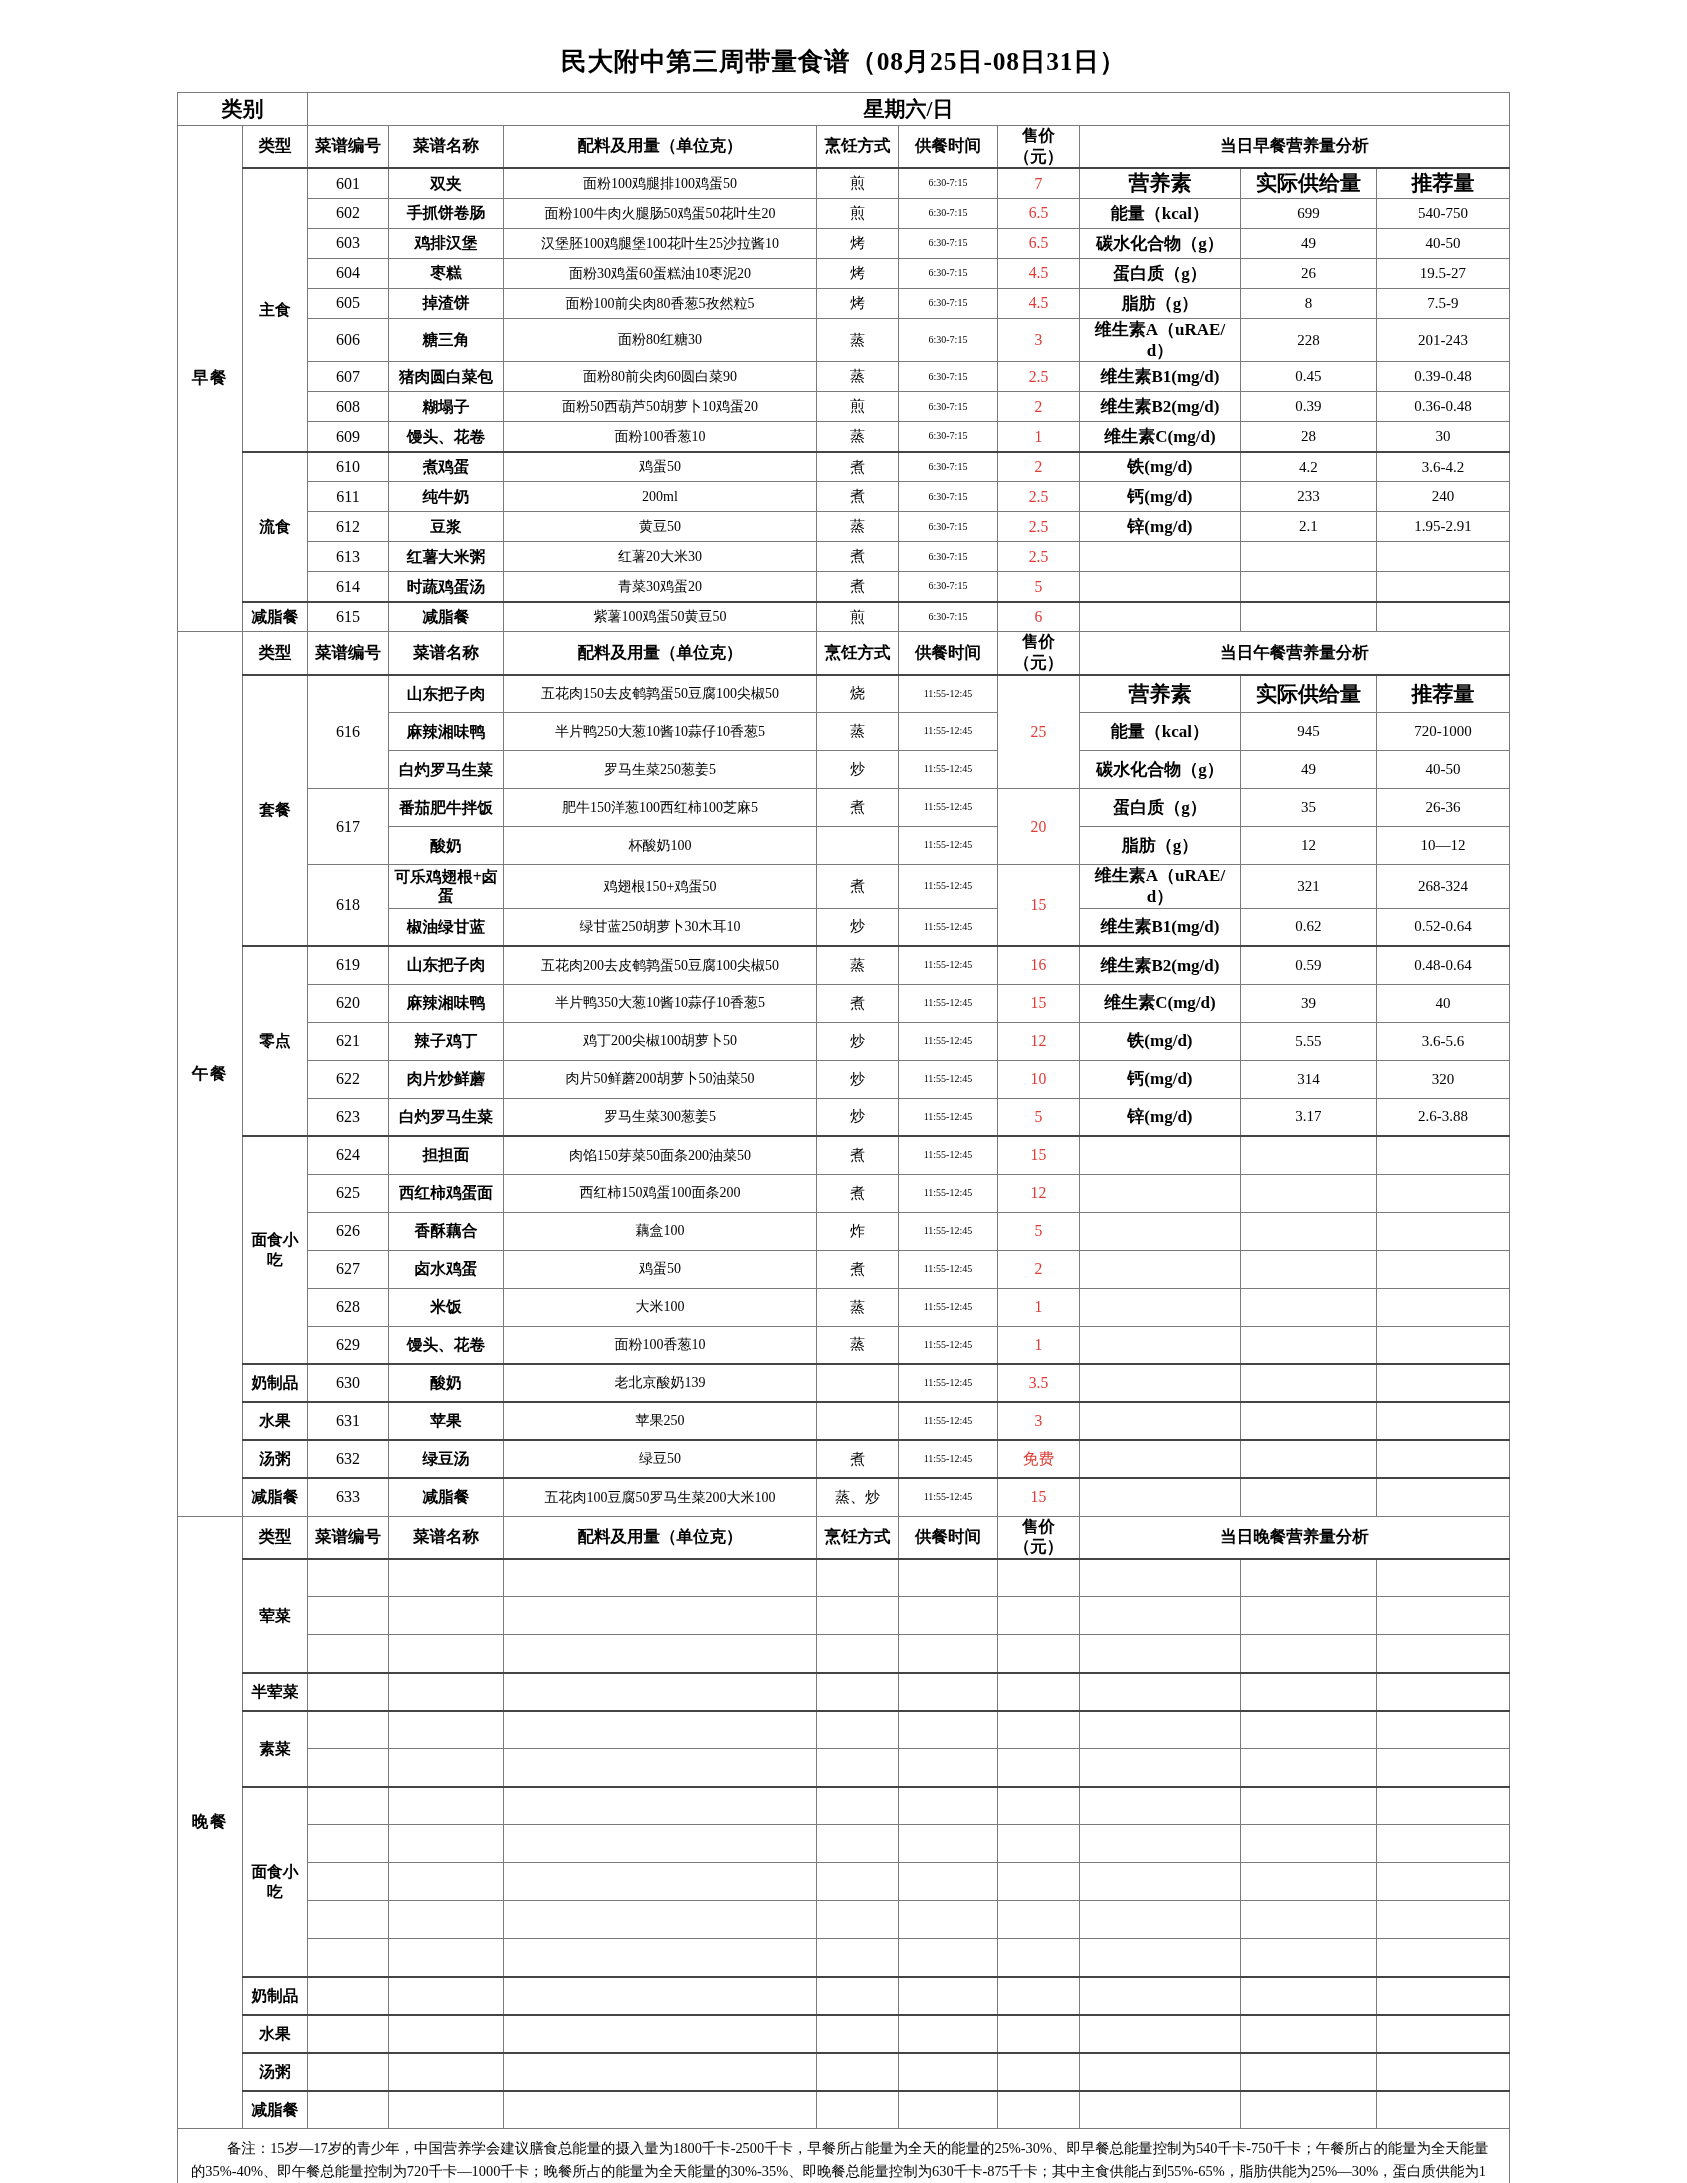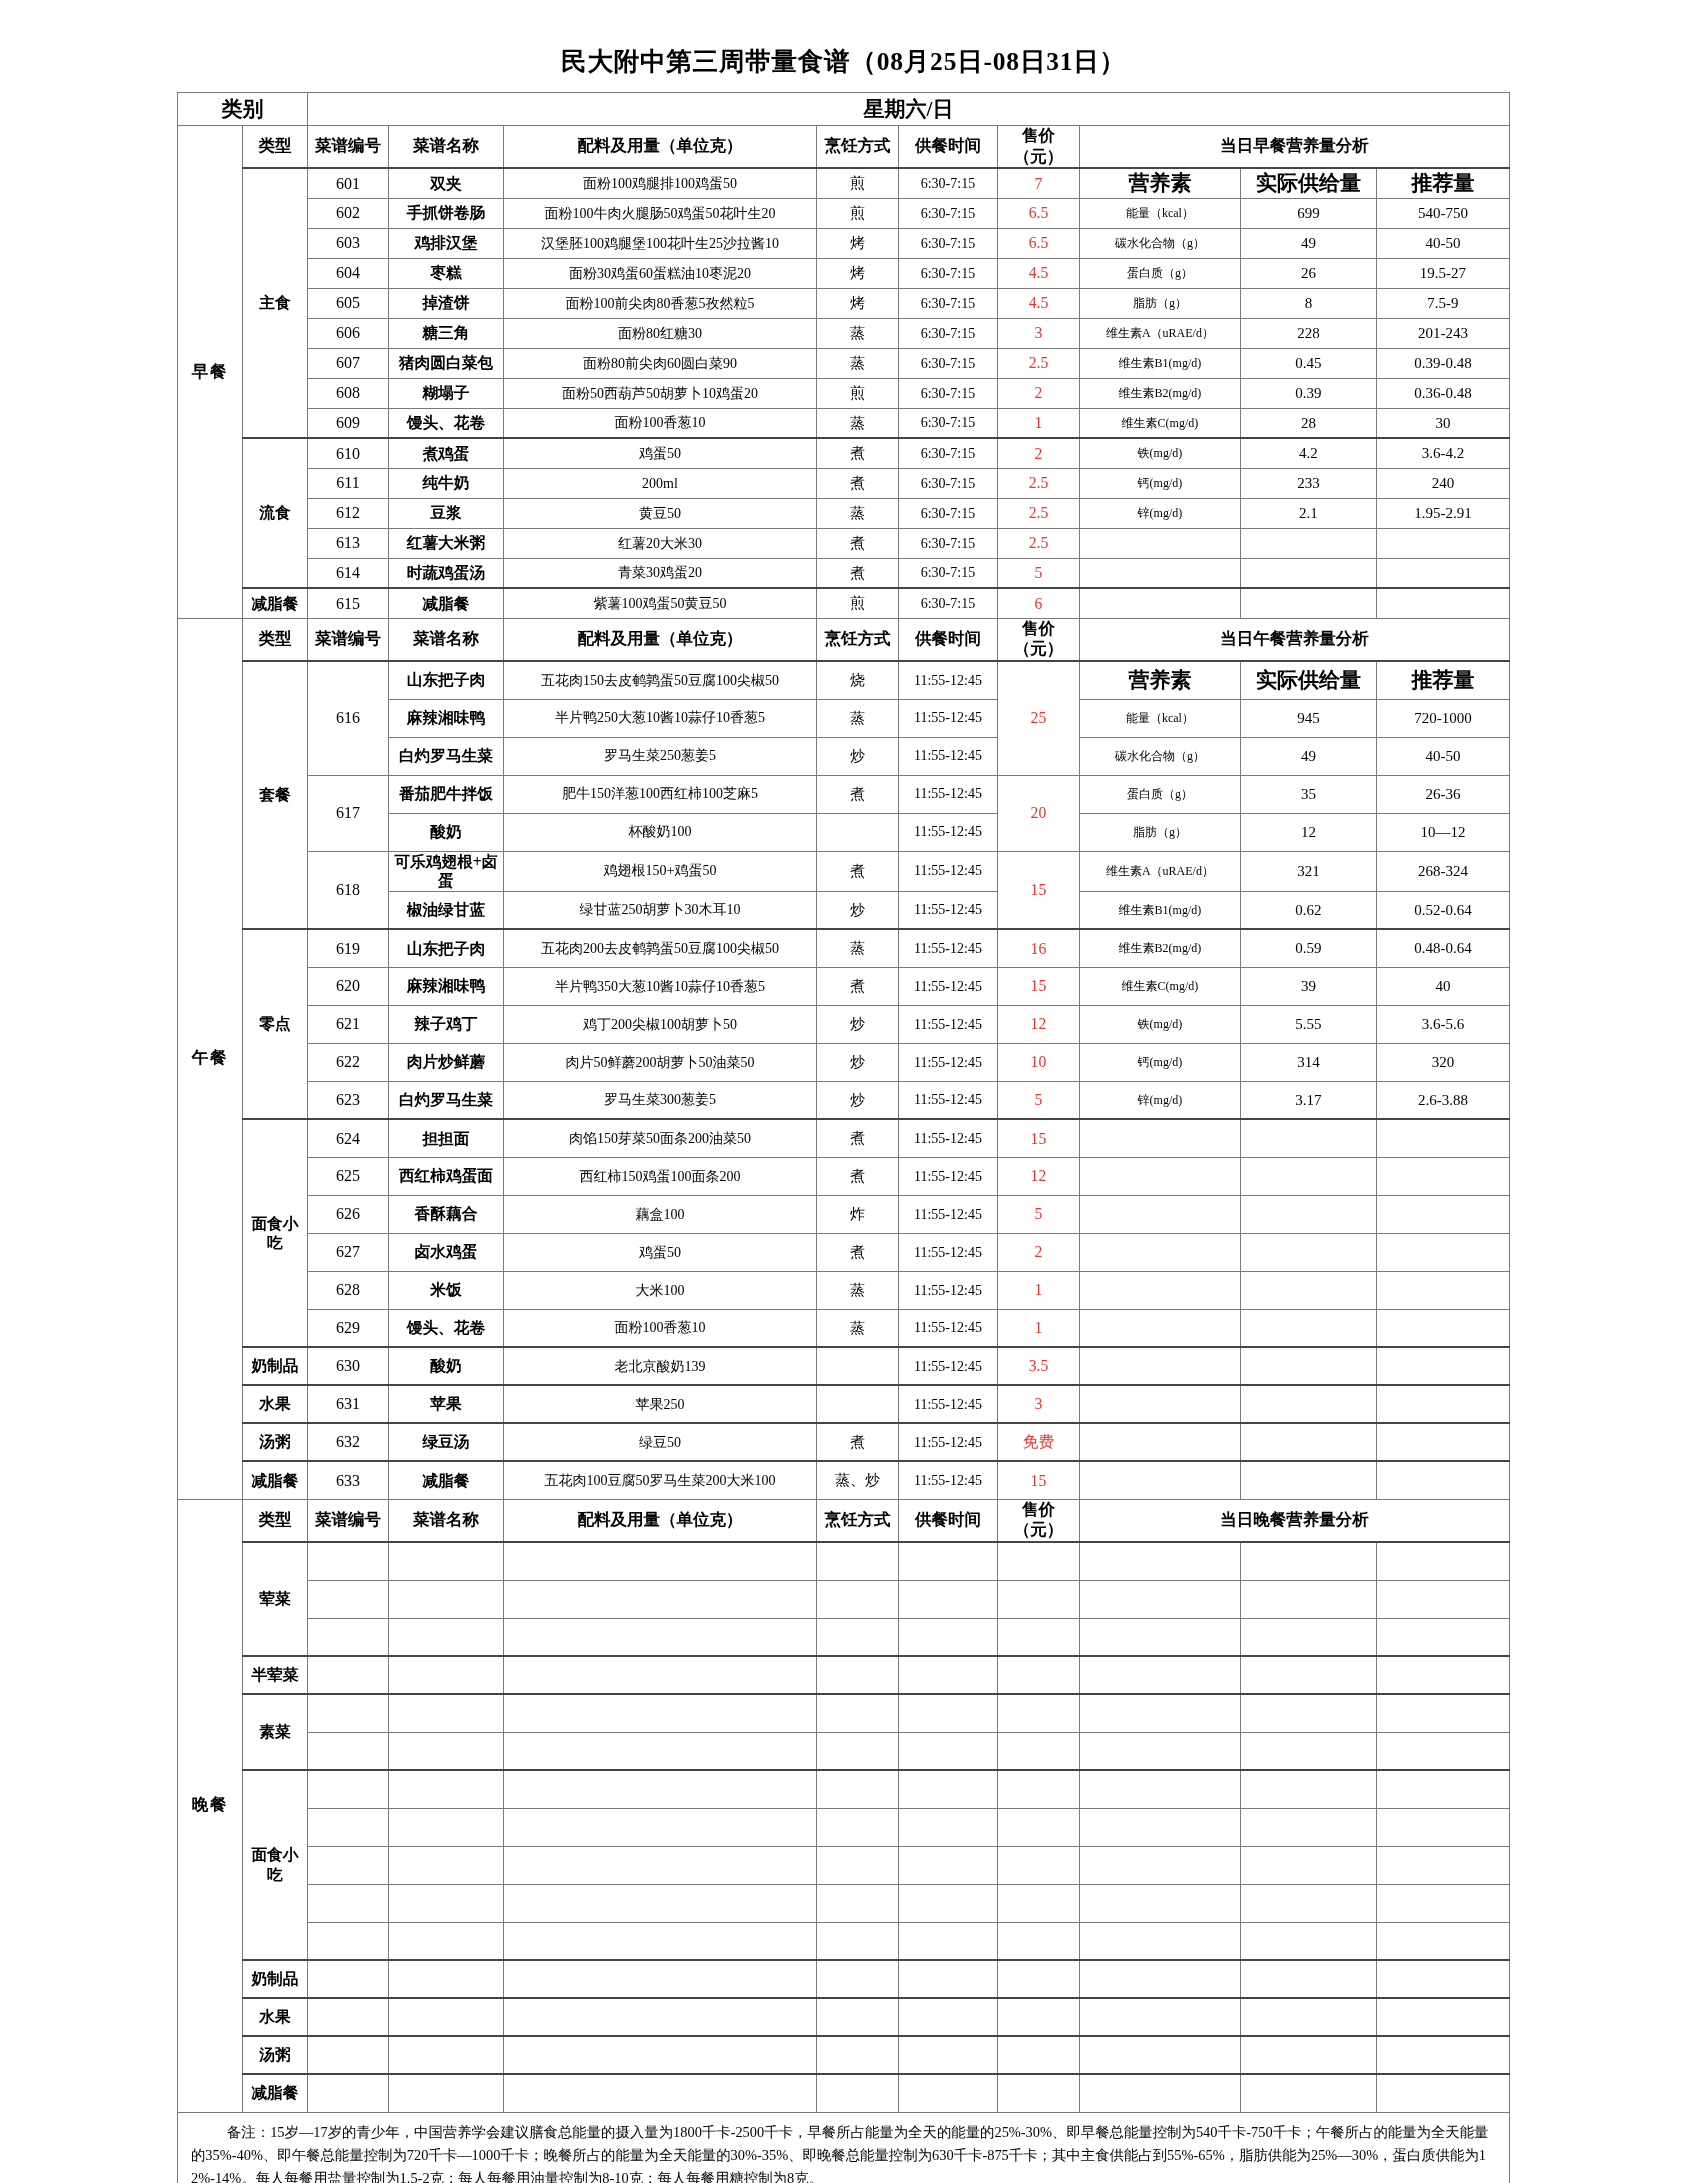--- a/index.html
+++ b/index.html
@@ -36,7 +36,7 @@
   td.name-cell{font-weight:bold;font-size:15.7px;}
   td.ing-cell{font-size:14px;}
   td.method-cell{font-size:15px;}
-  td.time-cell{font-size:14px;}
+  td.time-cell{font-size:10px;}
   td.price-cell{color:var(--price);font-size:15.7px;}
   td.nut-label{font-weight:normal;font-size:12px;}
   td.nut-val{font-size:15px;}

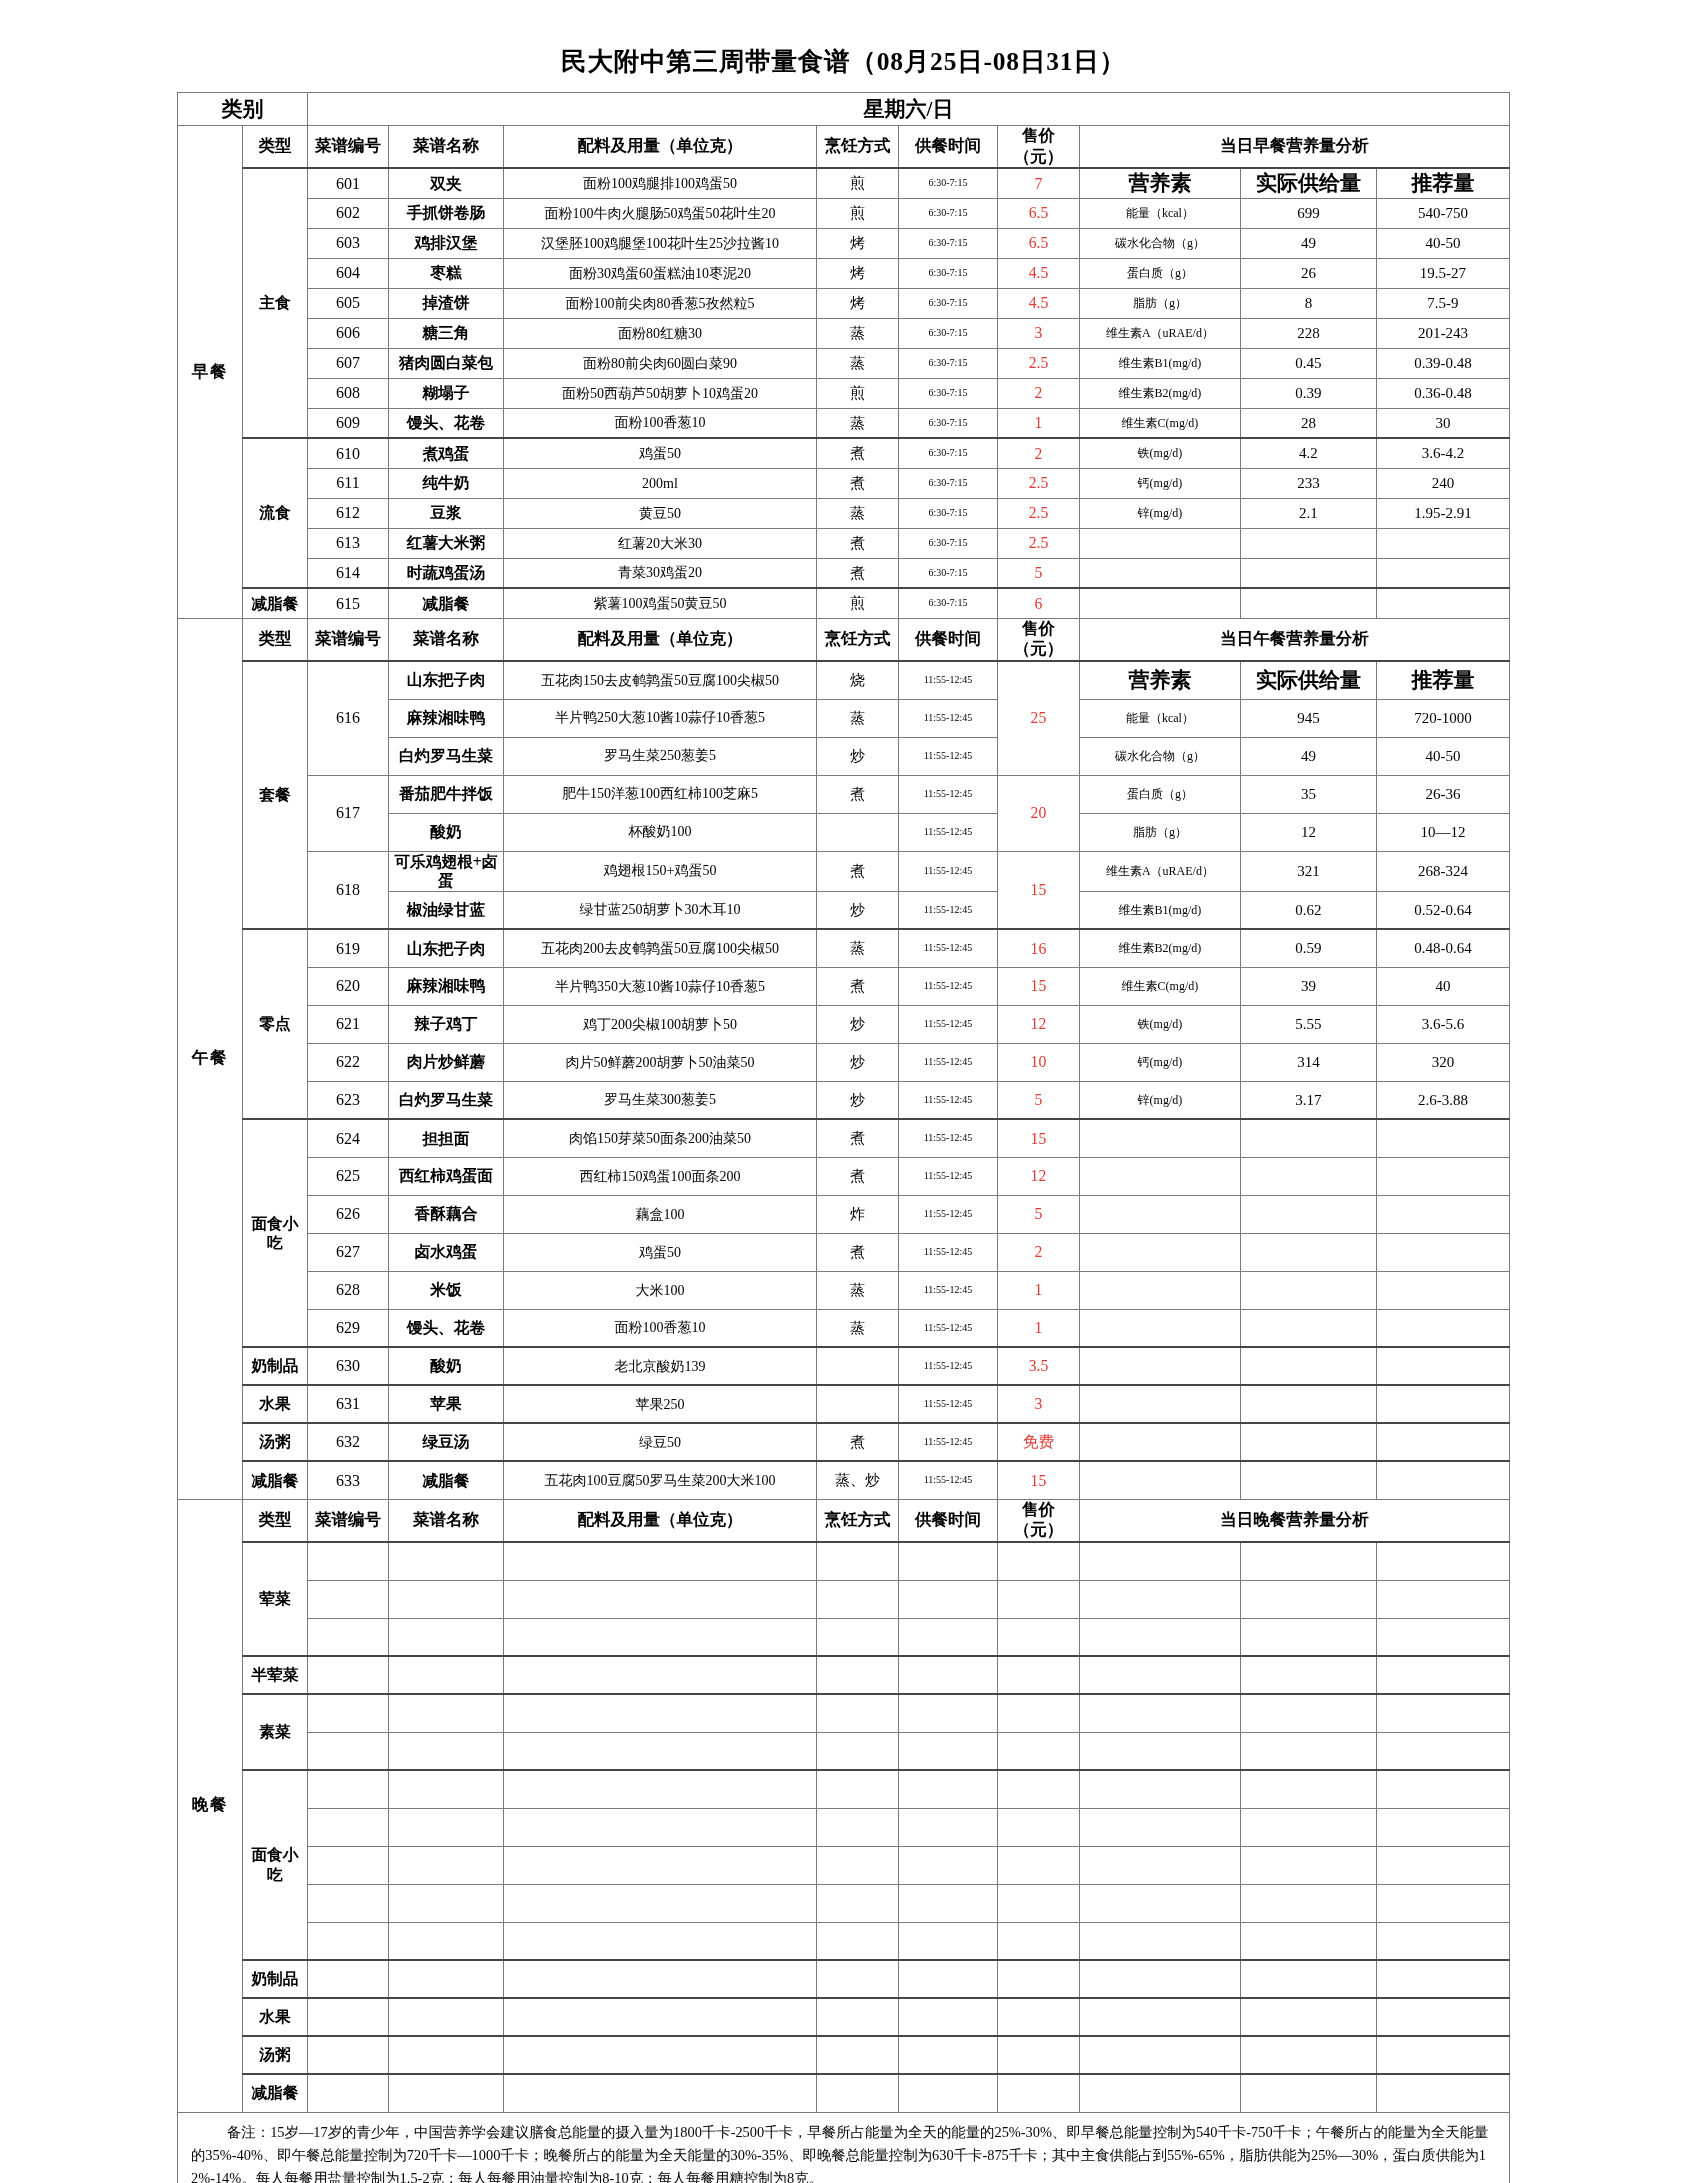--- a/index.html
+++ b/index.html
@@ -38,7 +38,7 @@
   td.method-cell{font-size:15px;}
   td.time-cell{font-size:10px;}
   td.price-cell{color:var(--price);font-size:15.7px;}
-  td.nut-label{font-weight:normal;font-size:12px;}
+  td.nut-label{font-weight:bold;font-size:17px;}
   td.nut-val{font-size:15px;}
   td.nut-head{font-weight:bold;font-size:21px;}
   tr.note-row td{

